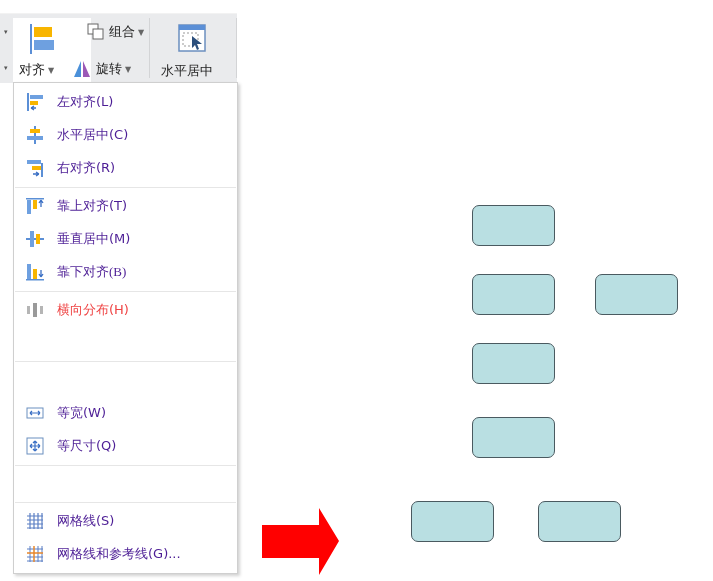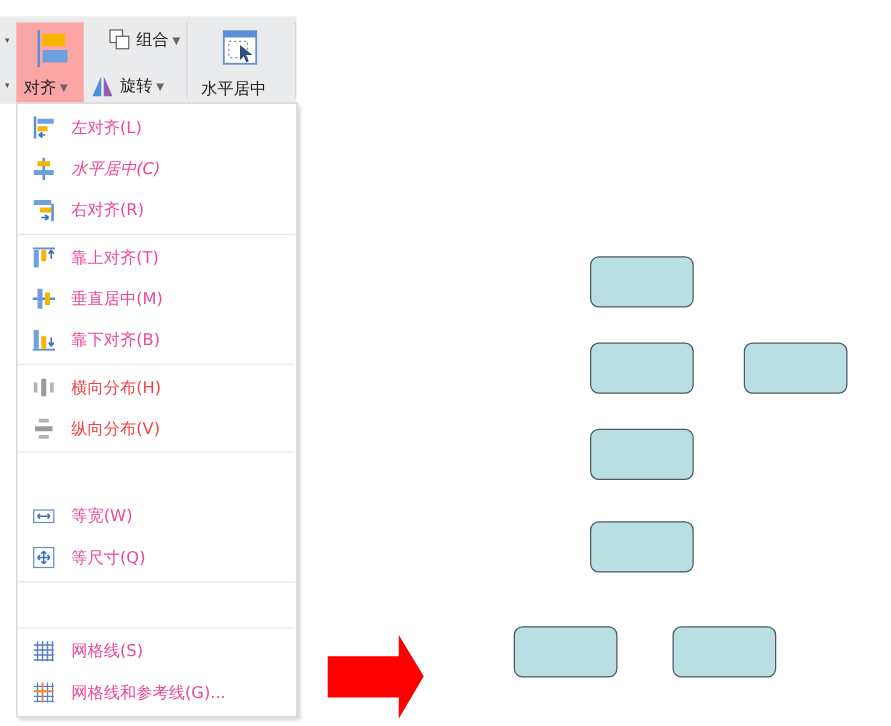--- a/index.html
+++ b/index.html
@@ -8,7 +8,7 @@
   .toolbar { position:absolute; left:0; top:13px; width:237px; height:69px; background:#eaebed;
              border-top:1px solid #f2f2f2; }
   .tb-sep { position:absolute; top:4px; width:1px; height:60px; background:#d3d4d6; }
-  .align-btn { position:absolute; left:13px; top:4px; width:54px; height:65px; background:#fca5a5; }
+  .align-btn { position:absolute; left:13px; top:4px; width:78px; height:65px; background:#ffffff; }
   .align-btn .ic { position:absolute; left:15px; top:6px; width:28px; height:30px; }
   .align-btn .lbl { position:absolute; left:6px; top:43px; font-size:13px; color:#222; white-space:nowrap; }
   .caret { font-size:8px; color:#666; margin-left:3px; vertical-align:middle; }

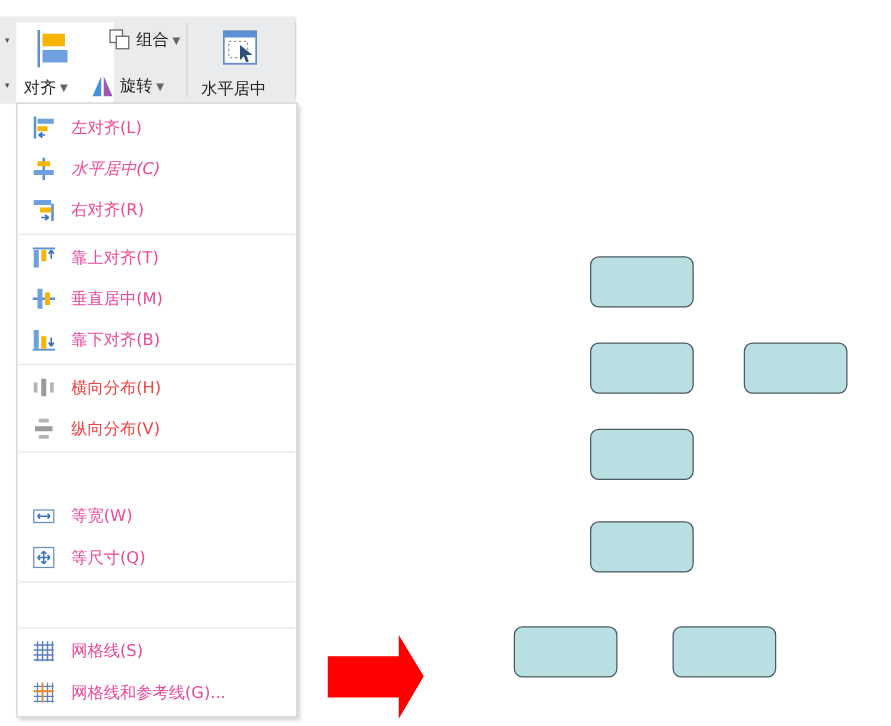--- a/index.html
+++ b/index.html
@@ -22,7 +22,7 @@
           border:1px solid #cfcfcf; box-shadow:2px 2px 3px rgba(0,0,0,0.18); }
   .mi { position:absolute; left:0; width:223px; height:32px; display:flex; align-items:center; }
   .mi .mic { position:absolute; left:12px; width:18px; height:18px; top:7px; }
-  .mi .mtx { position:absolute; left:43px; font-size:13px; color:#ec4899; white-space:nowrap; }
+  .mi .mtx { position:absolute; left:43px; font-size:13px; color:#4c1d95; white-space:nowrap; }
   .mi.disabled .mtx { color:#ef4444; }
   .msep { position:absolute; left:1px; width:221px; height:1px; background:#e6e6e6; }
   .shape { position:absolute; width:83px; height:41px; background:#b9dfe2; border:1.5px solid #4a5a60;

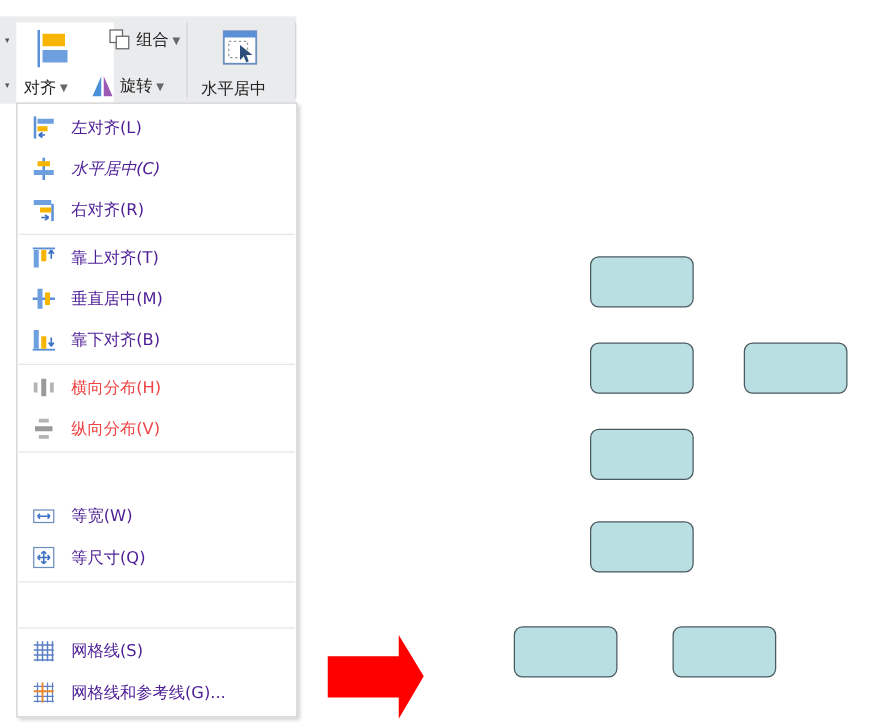--- a/index.html
+++ b/index.html
@@ -88,7 +88,7 @@
     </svg>
     <span class="mtx">左对齐(L)</span>
   </div>
-  <div class="mi" style="top:36px;font-style:italic;">
+  <div class="mi" style="top:36px;">
     <svg class="mic" viewBox="0 0 18 18">
       <rect x="8" y="0" width="2" height="18" fill="#5b8fd6"></rect>
         <rect x="4" y="3" width="10" height="4" fill="#f8b500"></rect>

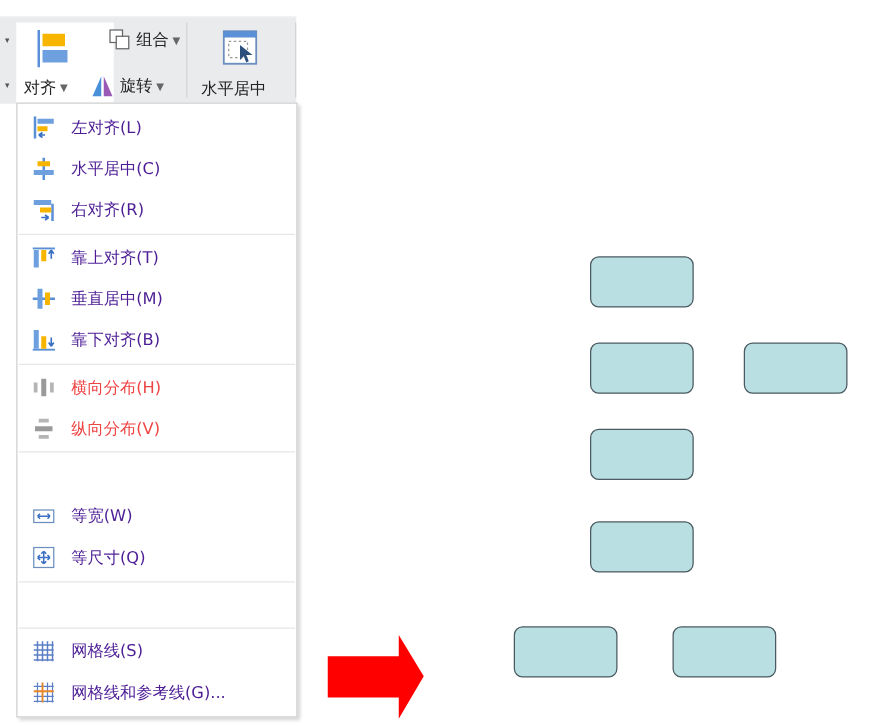--- a/index.html
+++ b/index.html
@@ -124,7 +124,7 @@
     </svg>
     <span class="mtx">垂直居中(M)</span>
   </div>
-  <div class="mi" style="top:173px;">
+  <div class="mi" style="top:173px;font-family:Liberation Serif, serif;">
     <svg class="mic" viewBox="0 0 18 18">
       <rect x="0" y="16" width="18" height="1.5" fill="#5b8fd6"></rect>
         <rect x="1" y="1" width="4" height="15" fill="#6ea0e0"></rect>

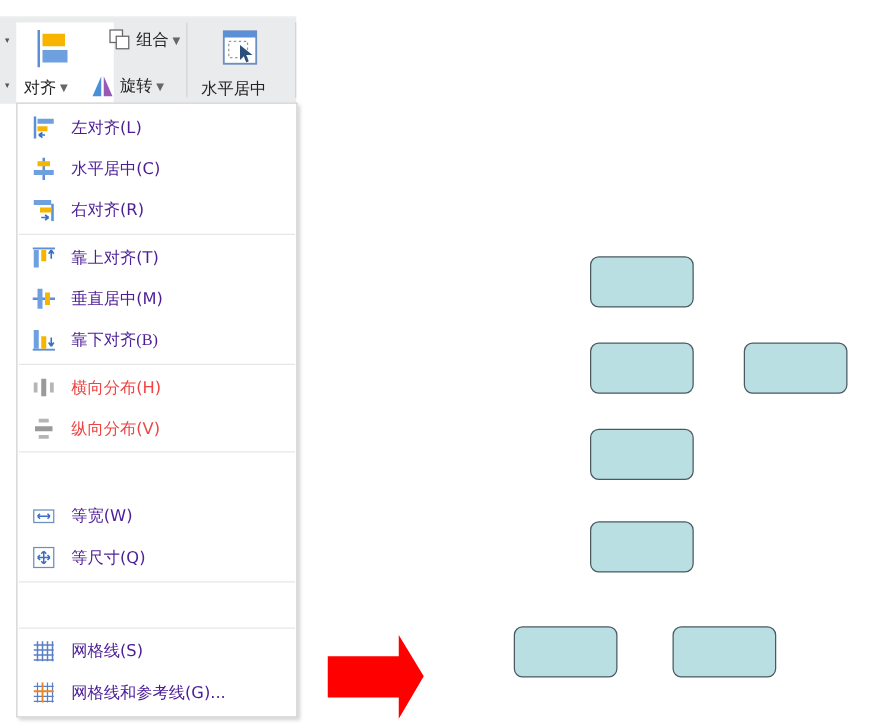--- a/index.html
+++ b/index.html
@@ -143,14 +143,6 @@
     </svg>
     <span class="mtx">横向分布(H)</span>
   </div>
-  <div class="mi disabled" style="top:244px;">
-    <svg class="mic" viewBox="0 0 18 18">
-      <rect x="5" y="1" width="8" height="3" fill="#b5b5b5"></rect>
-        <rect x="2" y="7" width="14" height="4" fill="#9a9a9a"></rect>
-      <rect x="5" y="14" width="8" height="3" fill="#b5b5b5"></rect>
-    </svg>
-    <span class="mtx">纵向分布(V)</span>
-  </div>
   <div class="msep" style="top:278px;"></div>
 
   <div class="mi" style="top:314px;">

